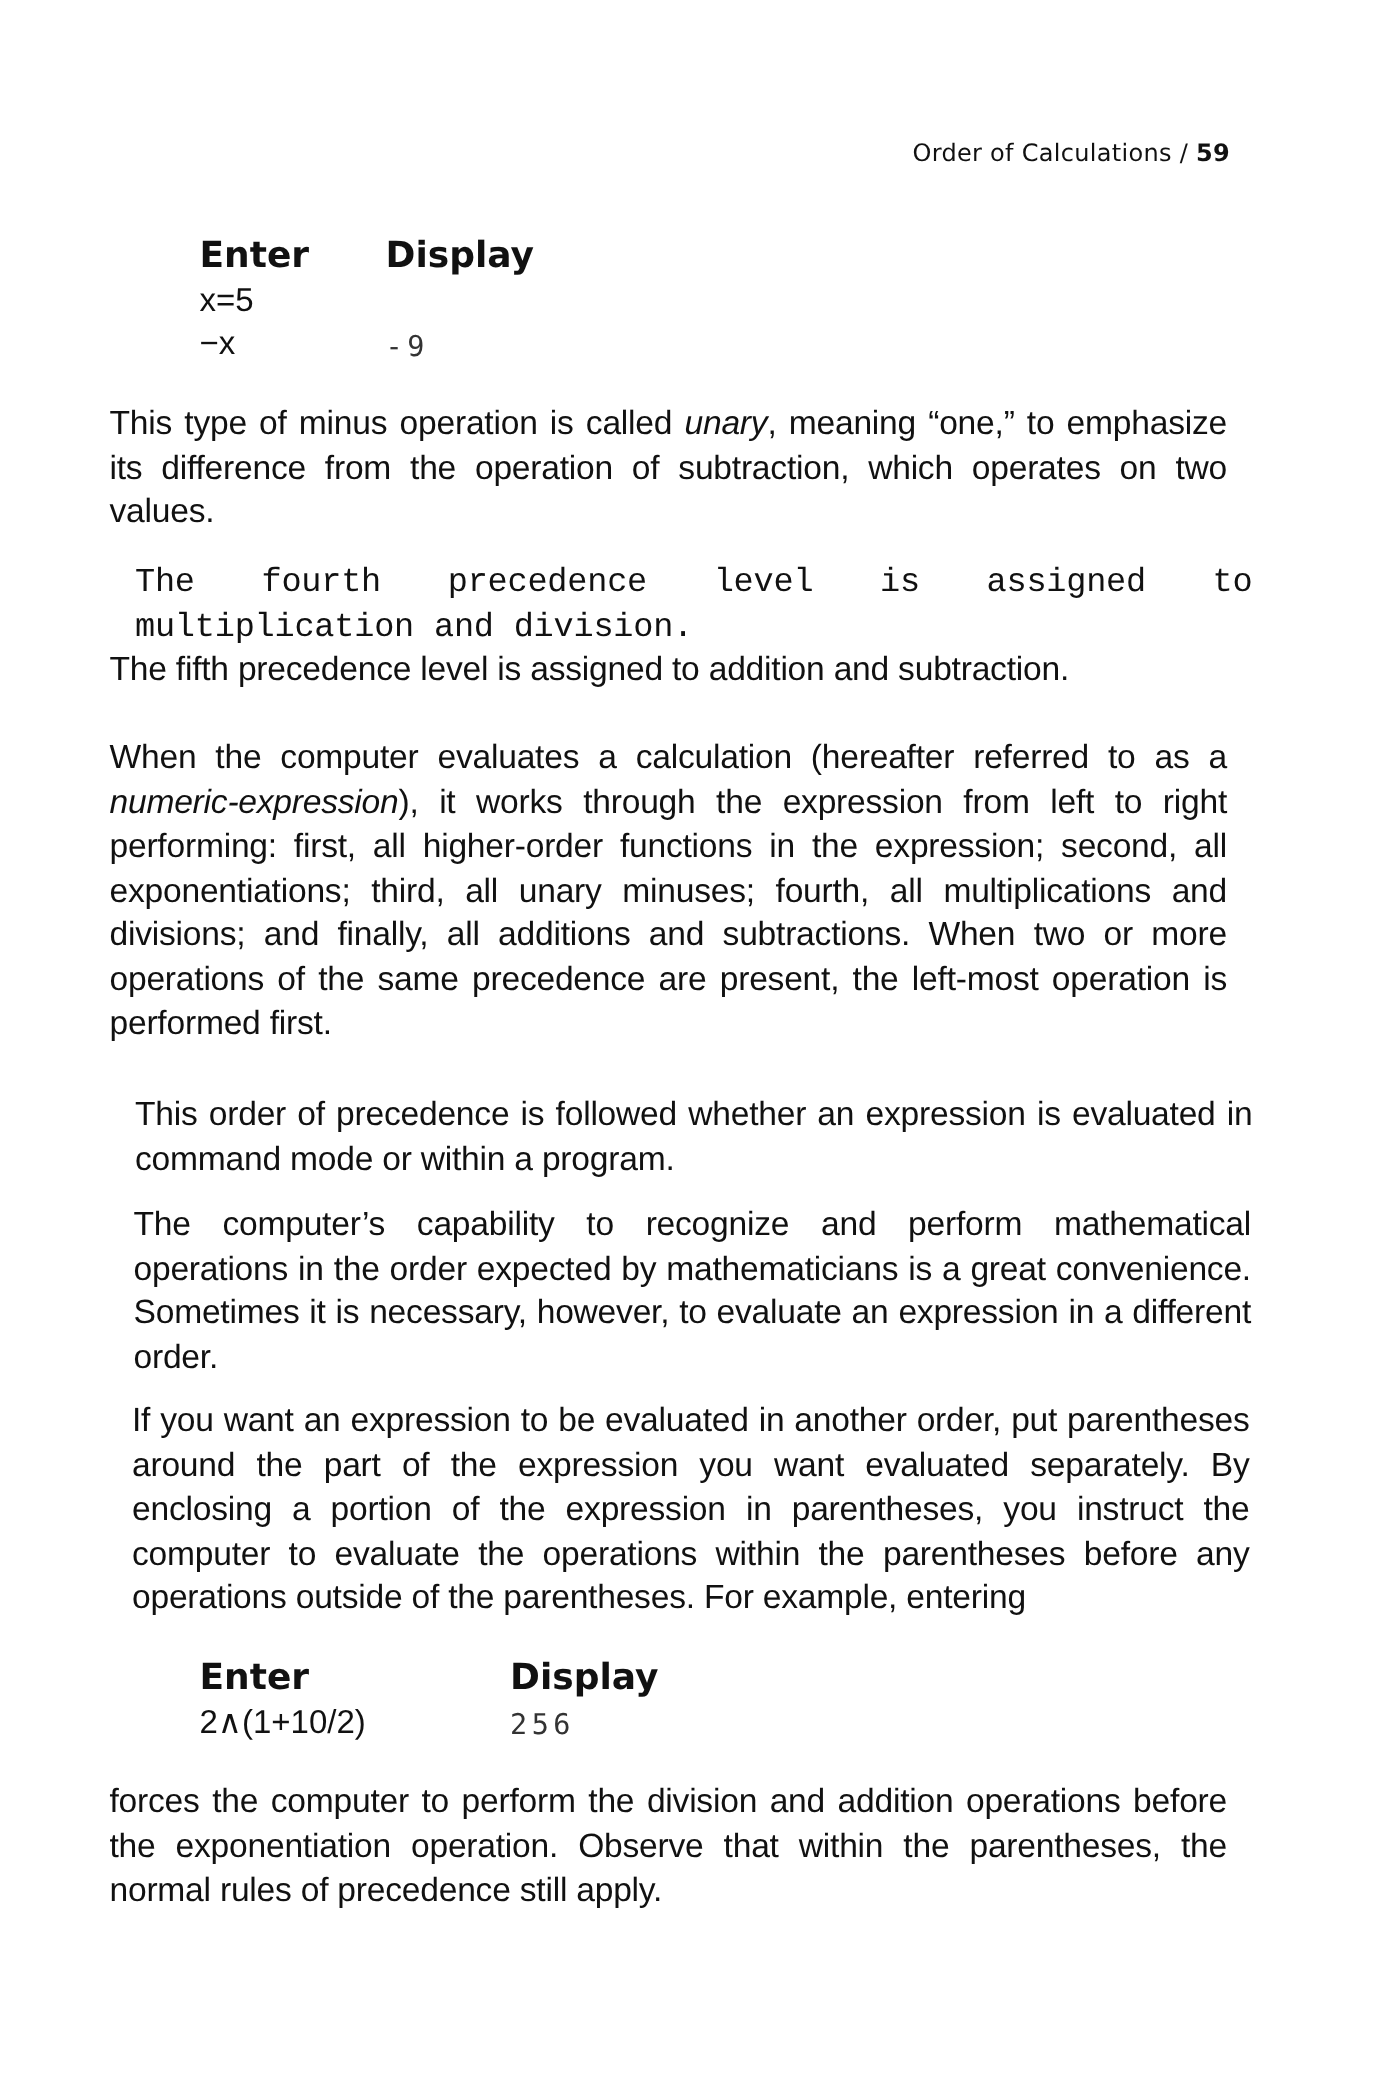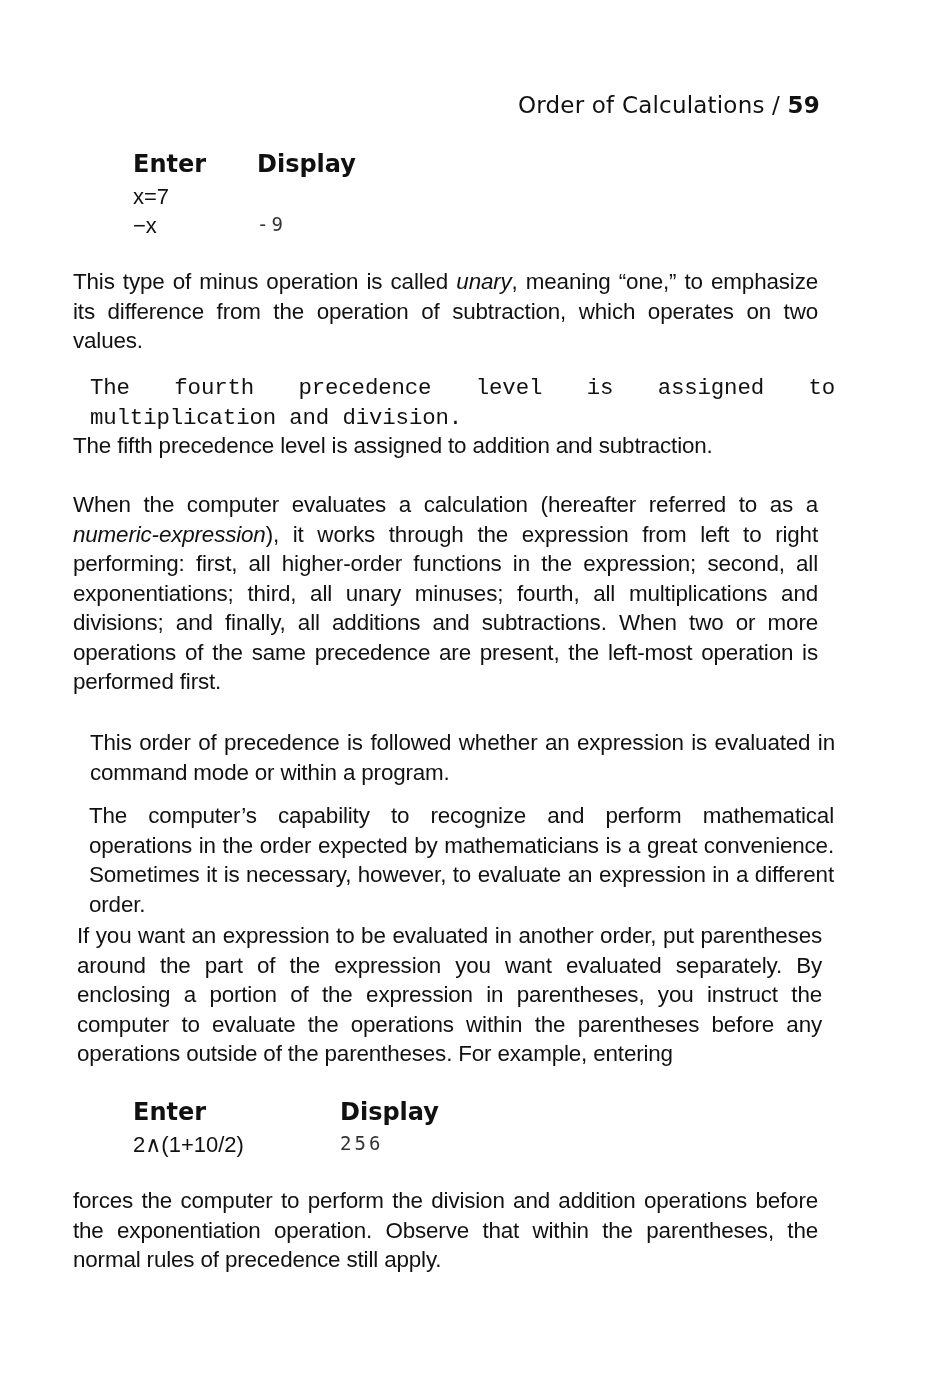--- a/index.html
+++ b/index.html
@@ -10,7 +10,7 @@
   }
   .running-head {
     position:absolute; top:92px; right:110px;
-    font-family:"DejaVu Sans", sans-serif; font-size:23px; letter-spacing:0.2px;
+    font-family:"DejaVu Sans", sans-serif; font-size:16px; letter-spacing:0.2px;
   }
   .running-head .num { font-weight:bold; }
   .tbl { position:absolute; left:133px; }

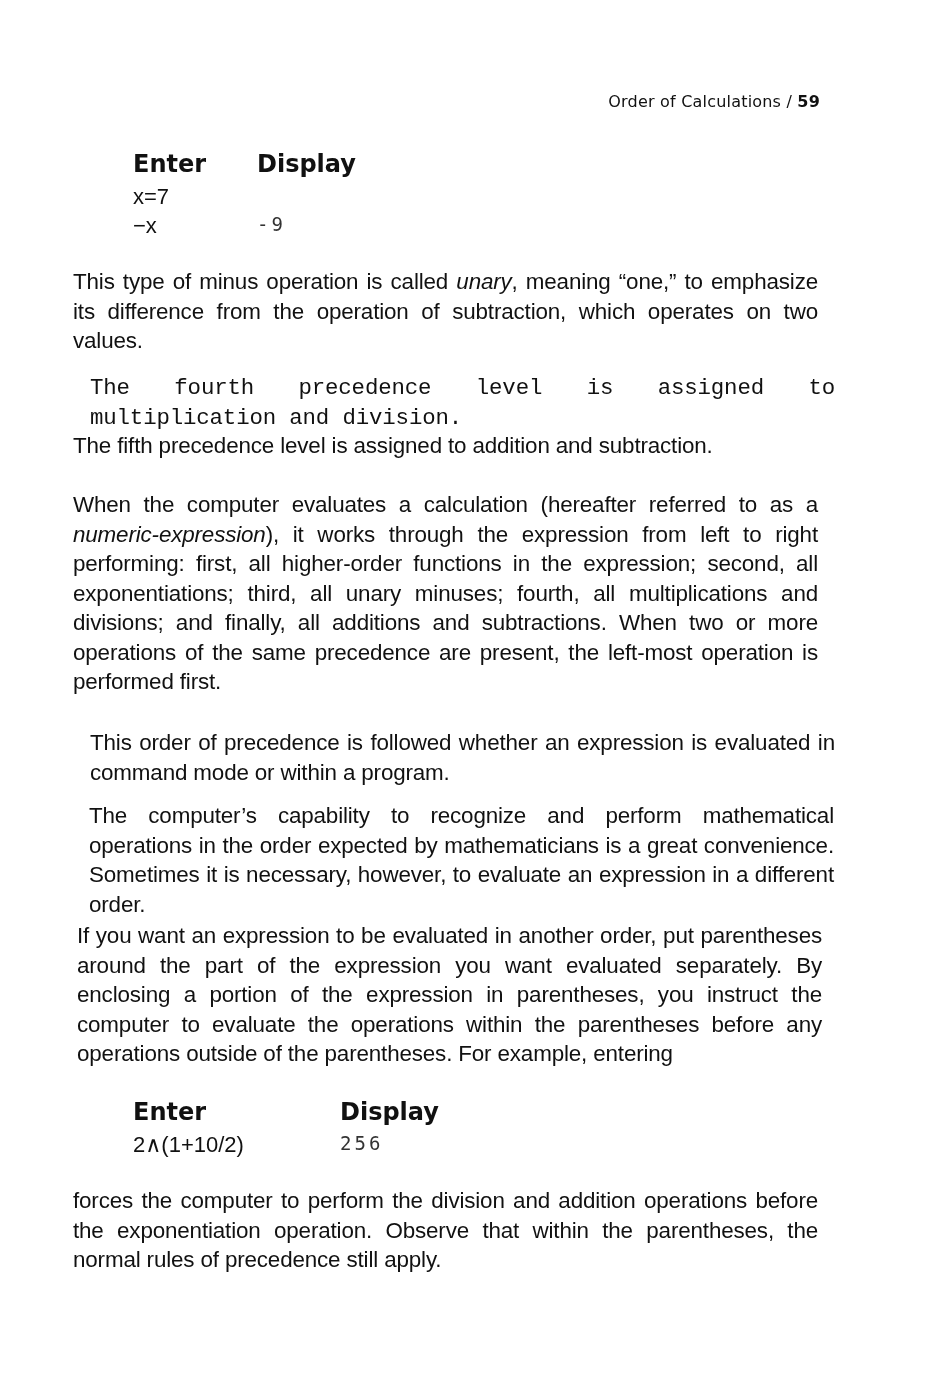--- a/index.html
+++ b/index.html
@@ -14,7 +14,7 @@
   }
   .running-head .num { font-weight:bold; }
   .tbl { position:absolute; left:133px; }
-  .tbl .row { height:29px; display:flex; align-items:flex-start; }
+  .tbl .row { height:29px; display:flex; align-items:flex-end; }
   .tbl .hdr { font-family:"DejaVu Sans", sans-serif; font-weight:bold; font-size:24px; height:34px; }
   .tbl .c1 { width:124px; font-size:22px; }
   .tbl .hdr .c1 { font-size:24px; }

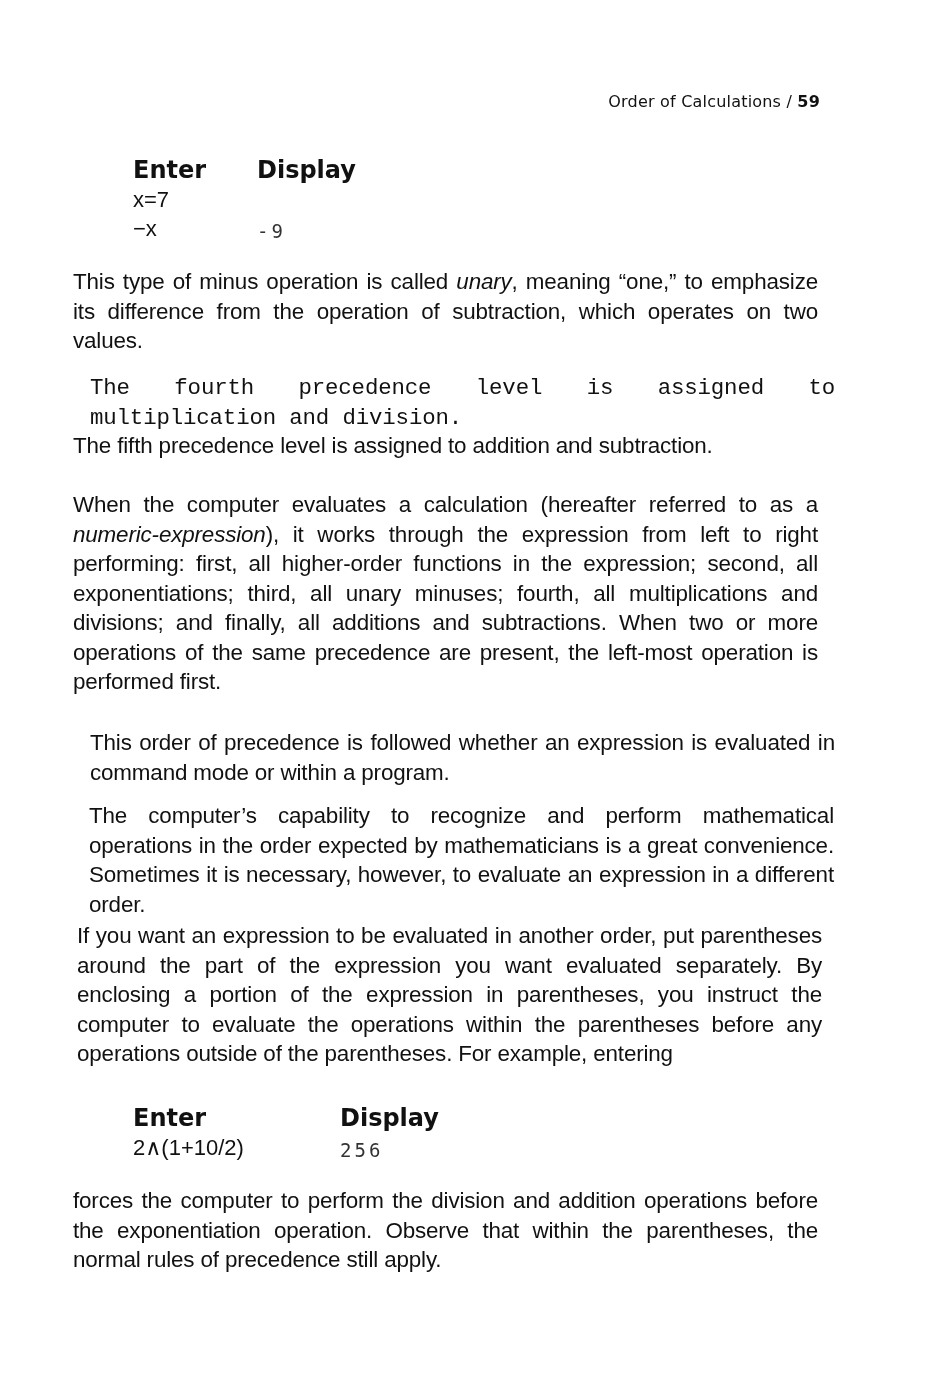--- a/index.html
+++ b/index.html
@@ -40,7 +40,7 @@
     <span>Display</span>
   </div>
   <div class="row">
-    <span class="c1">x=7</span>
+    <span class="c1">x=5</span>
     <span class="lcd"></span>
   </div>
   <div class="row">

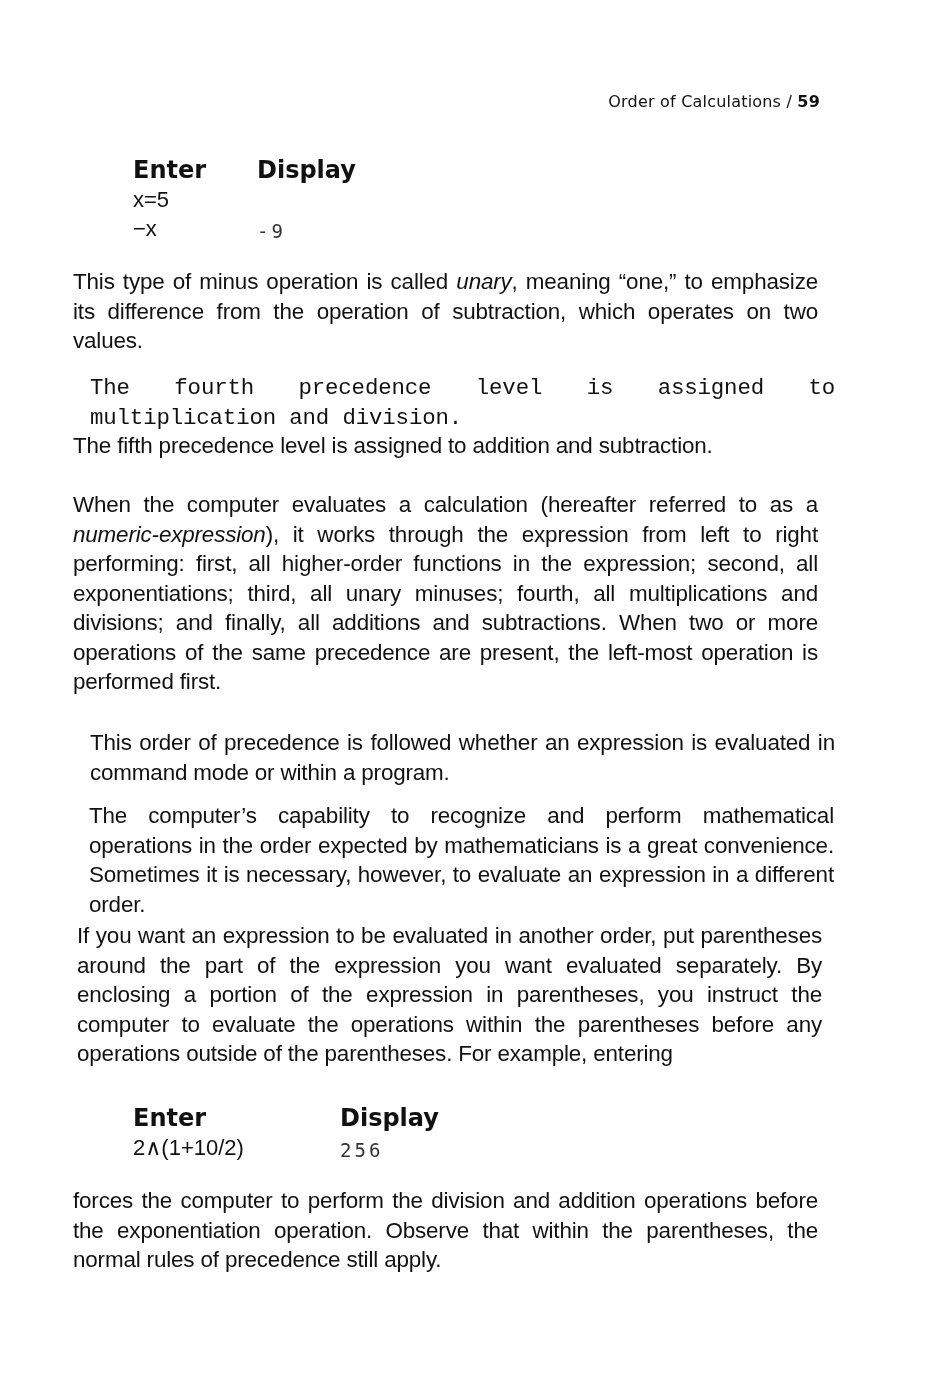--- a/index.html
+++ b/index.html
@@ -61,7 +61,7 @@
 
 <p class="para" style="top:785px;margin:16px;">The computer’s capability to recognize and perform mathematical operations in the order expected by mathematicians is a great convenience. Sometimes it is necessary, however, to evaluate an expression in a different order.</p>
 
-<p class="para" style="top:917px;margin:4px;">If you want an expression to be evaluated in another order, put parentheses around the part of the expression you want evaluated separately. By enclosing a portion of the expression in parentheses, you instruct the computer to evaluate the operations within the parentheses before any operations outside of the parentheses. For example, entering</p>
+<p class="para" style="top:917px;margin:15px;">If you want an expression to be evaluated in another order, put parentheses around the part of the expression you want evaluated separately. By enclosing a portion of the expression in parentheses, you instruct the computer to evaluate the operations within the parentheses before any operations outside of the parentheses. For example, entering</p>
 
 <div class="tbl" id="tbl2">
   <div class="row hdr">

